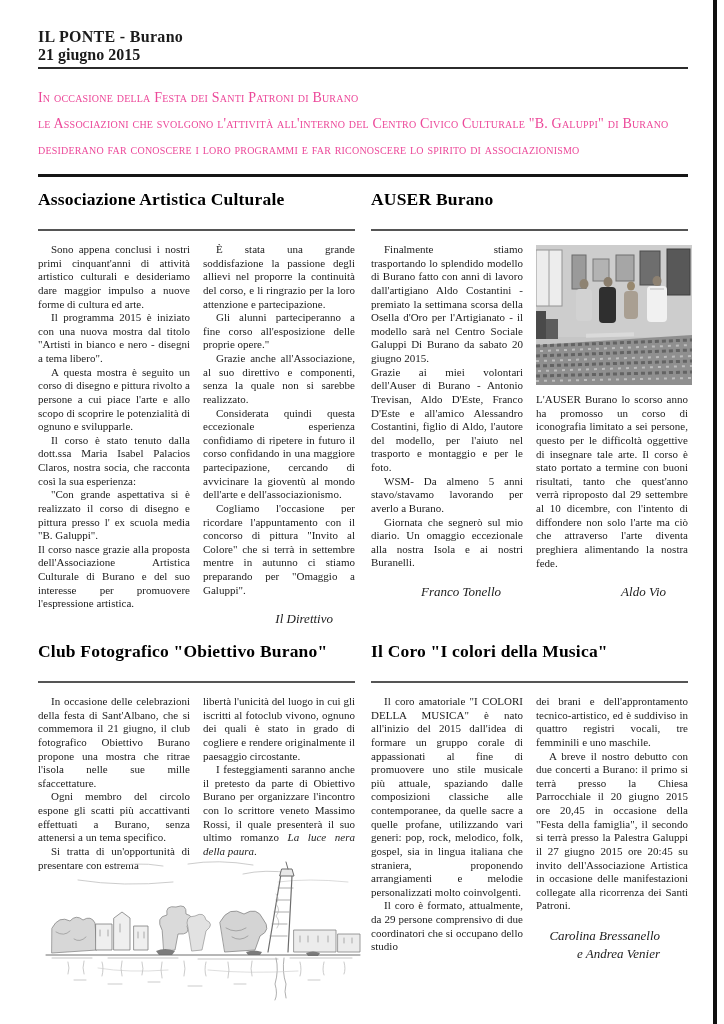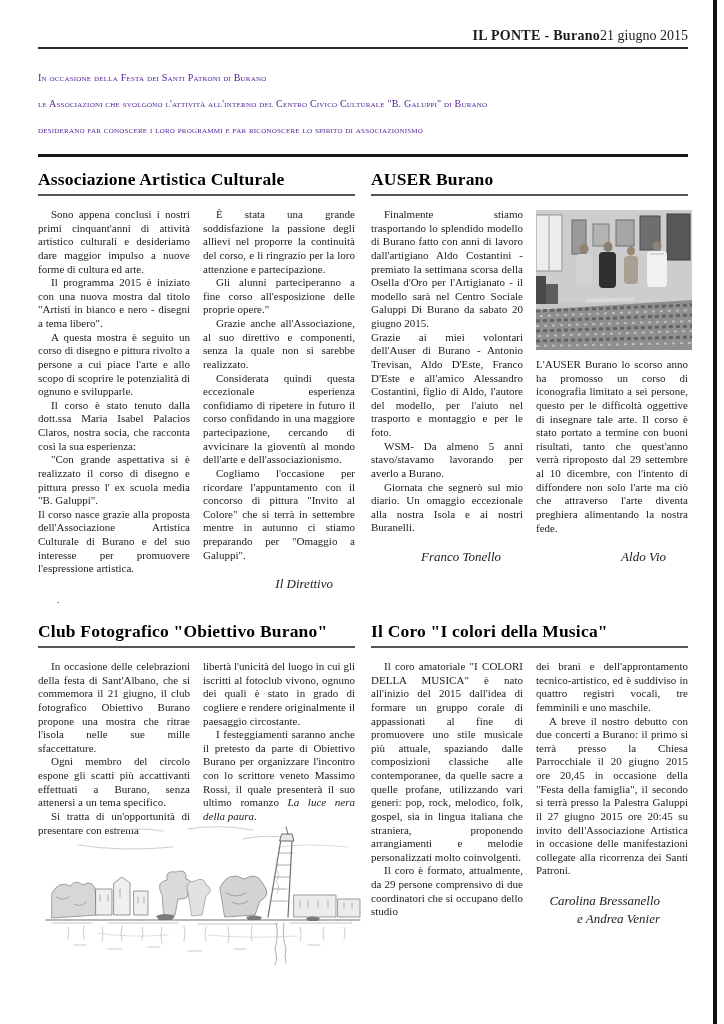--- a/index.html
+++ b/index.html
@@ -20,9 +20,10 @@
   }
   
   .masthead {
-    display:flex; justify-content:flex-end; align-items:baseline;
-    font-size:14px; padding-bottom:3px;
+    display:flex; justify-content:center; align-items:baseline;
+    font-size:16px; padding-bottom:3px;
     border-bottom:2px solid #2b2b2b;
+    flex-direction:column;
   }
   .masthead .mh-title { font-weight:bold; letter-spacing:0.3px; }
   .masthead .mh-date  { font-weight:normal; }

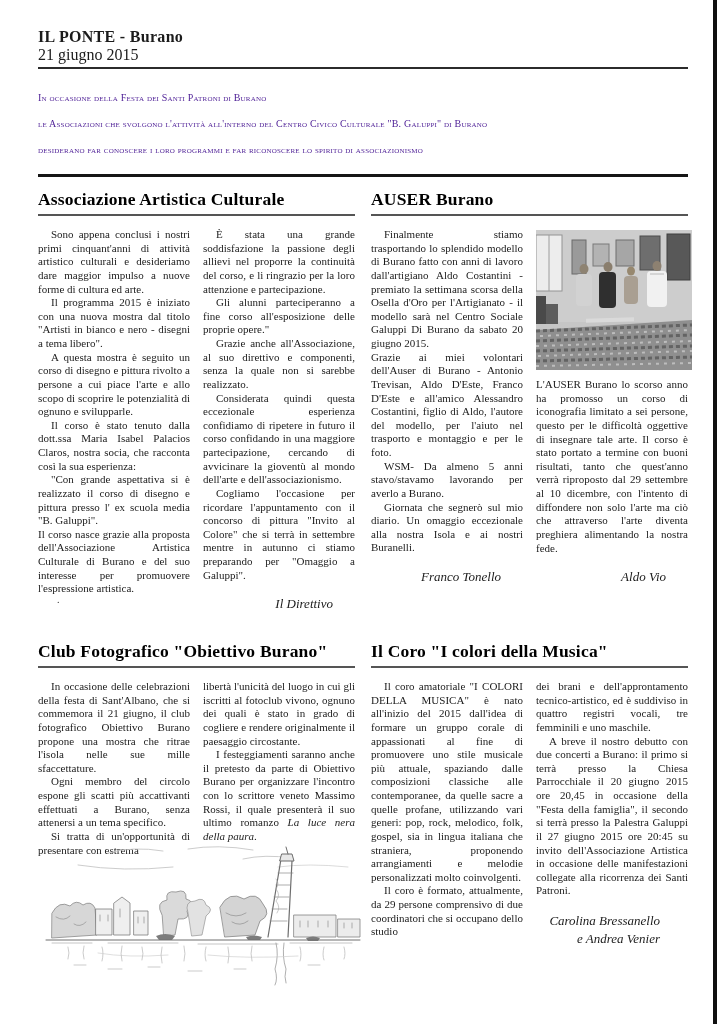--- a/index.html
+++ b/index.html
@@ -26,7 +26,7 @@
     flex-direction:column;
   }
   .masthead .mh-title { font-weight:bold; letter-spacing:0.3px; }
-  .masthead .mh-date  { font-weight:normal; }
+  .masthead .mh-date  { font-weight:bold; }
   
   .intro {
     margin-top:16px;

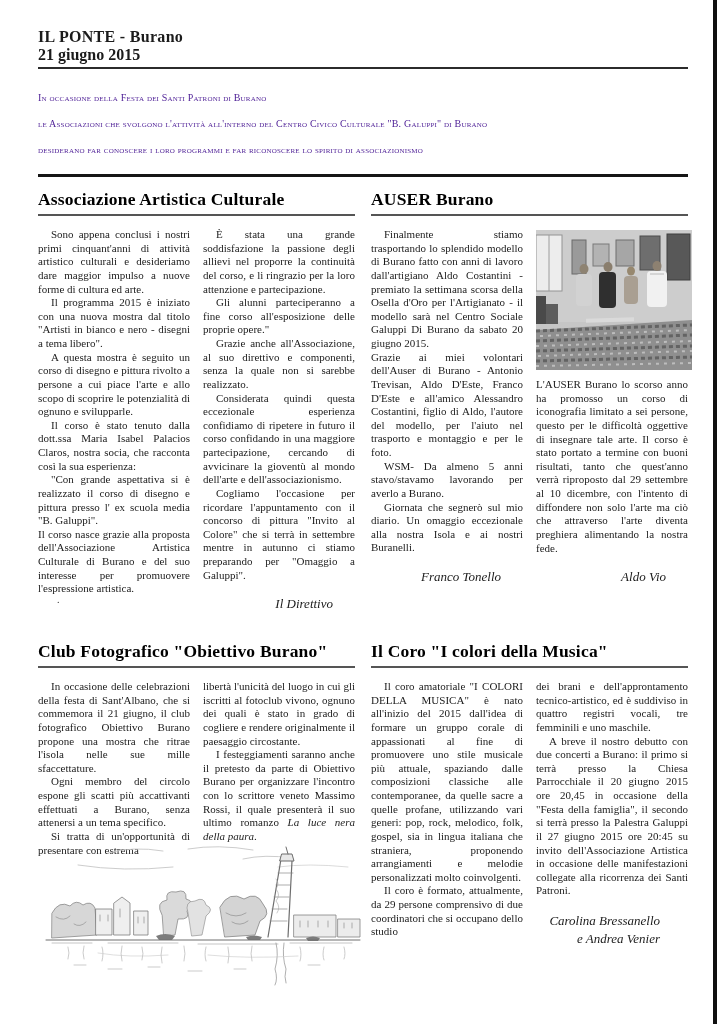--- a/index.html
+++ b/index.html
@@ -31,8 +31,8 @@
   .intro {
     margin-top:16px;
     font-variant:small-caps;
-    font-size:10px; line-height:26px; letter-spacing:0.2px;
-    color:#4c1d95;
+    font-size:14px; line-height:26px; letter-spacing:0.2px;
+    color:#ec4899;
   }
   .divider {
     border:none; border-top:3px solid #161616;

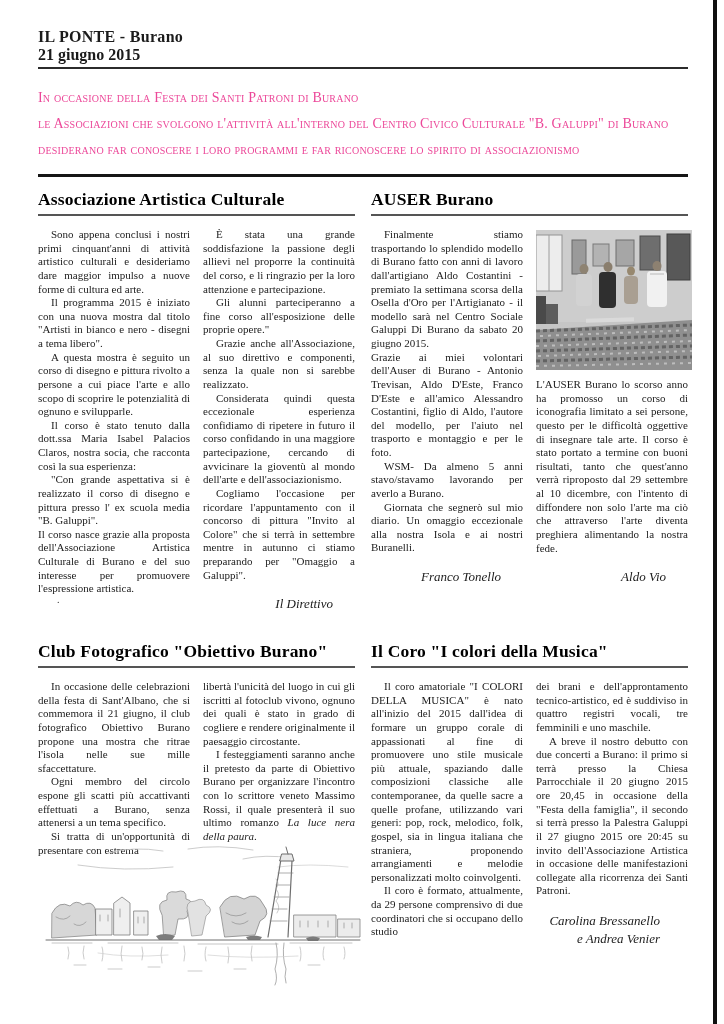--- a/index.html
+++ b/index.html
@@ -44,7 +44,7 @@
   .article { min-width:0; }
   .article-title {
     font-size:17.5px; font-weight:bold; letter-spacing:0.2px;
-    padding-bottom:4px; margin:0 0 12px 0;
+    padding-bottom:19px; margin:0 0 12px 0;
     border-bottom:2px solid #555;
     color:#000;
   }

